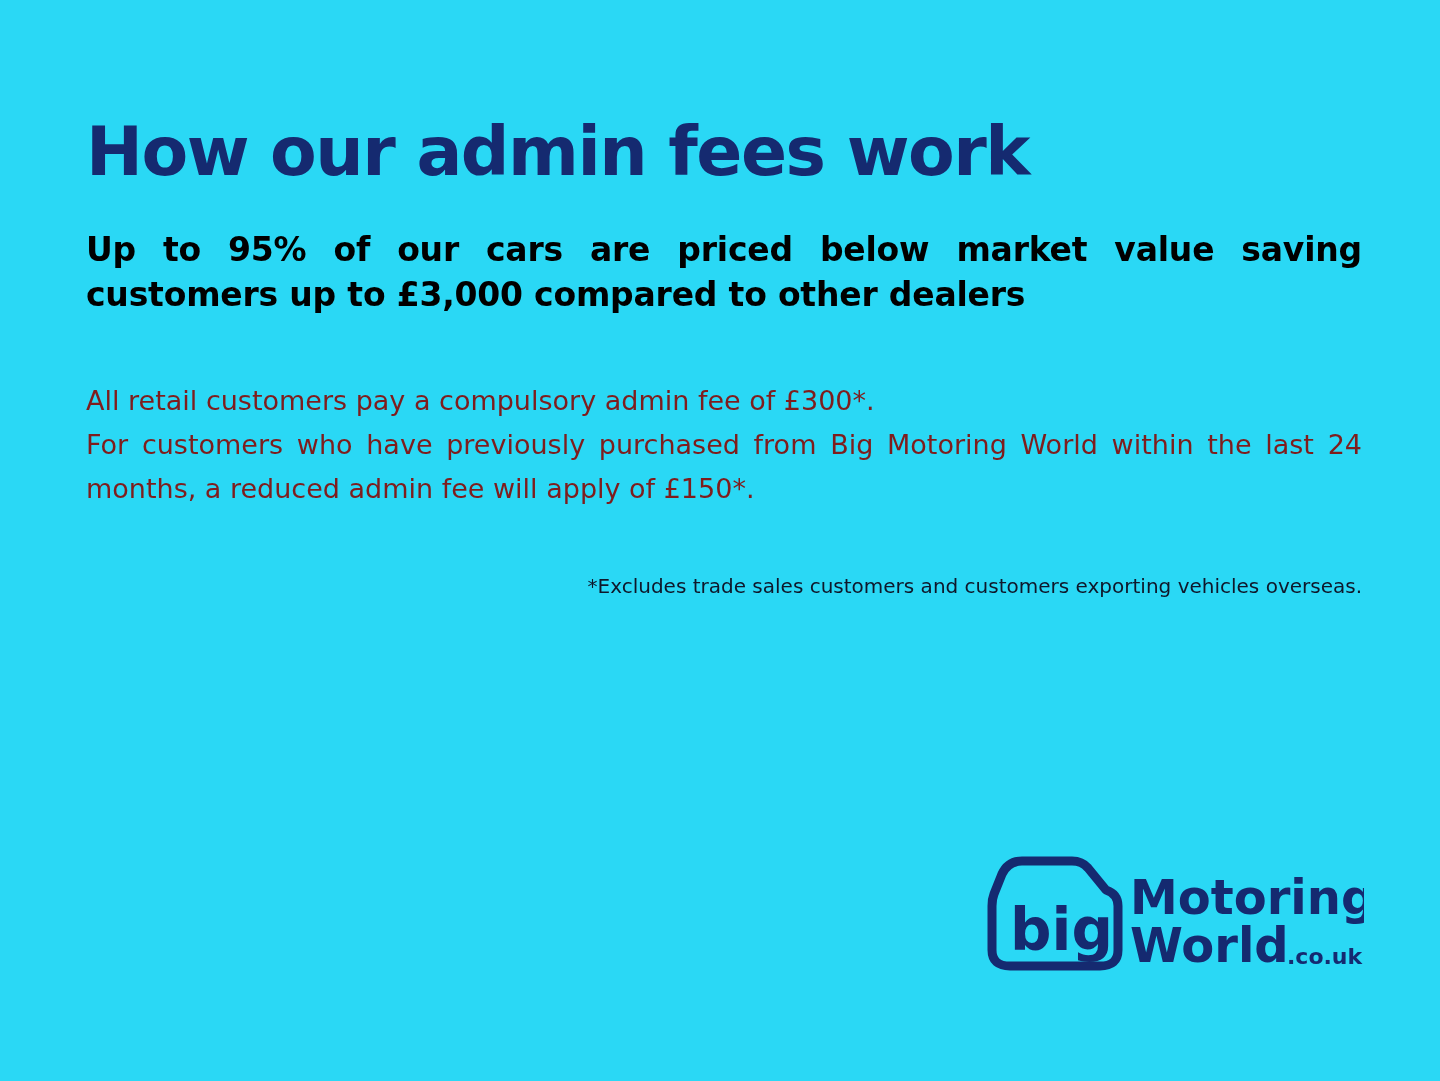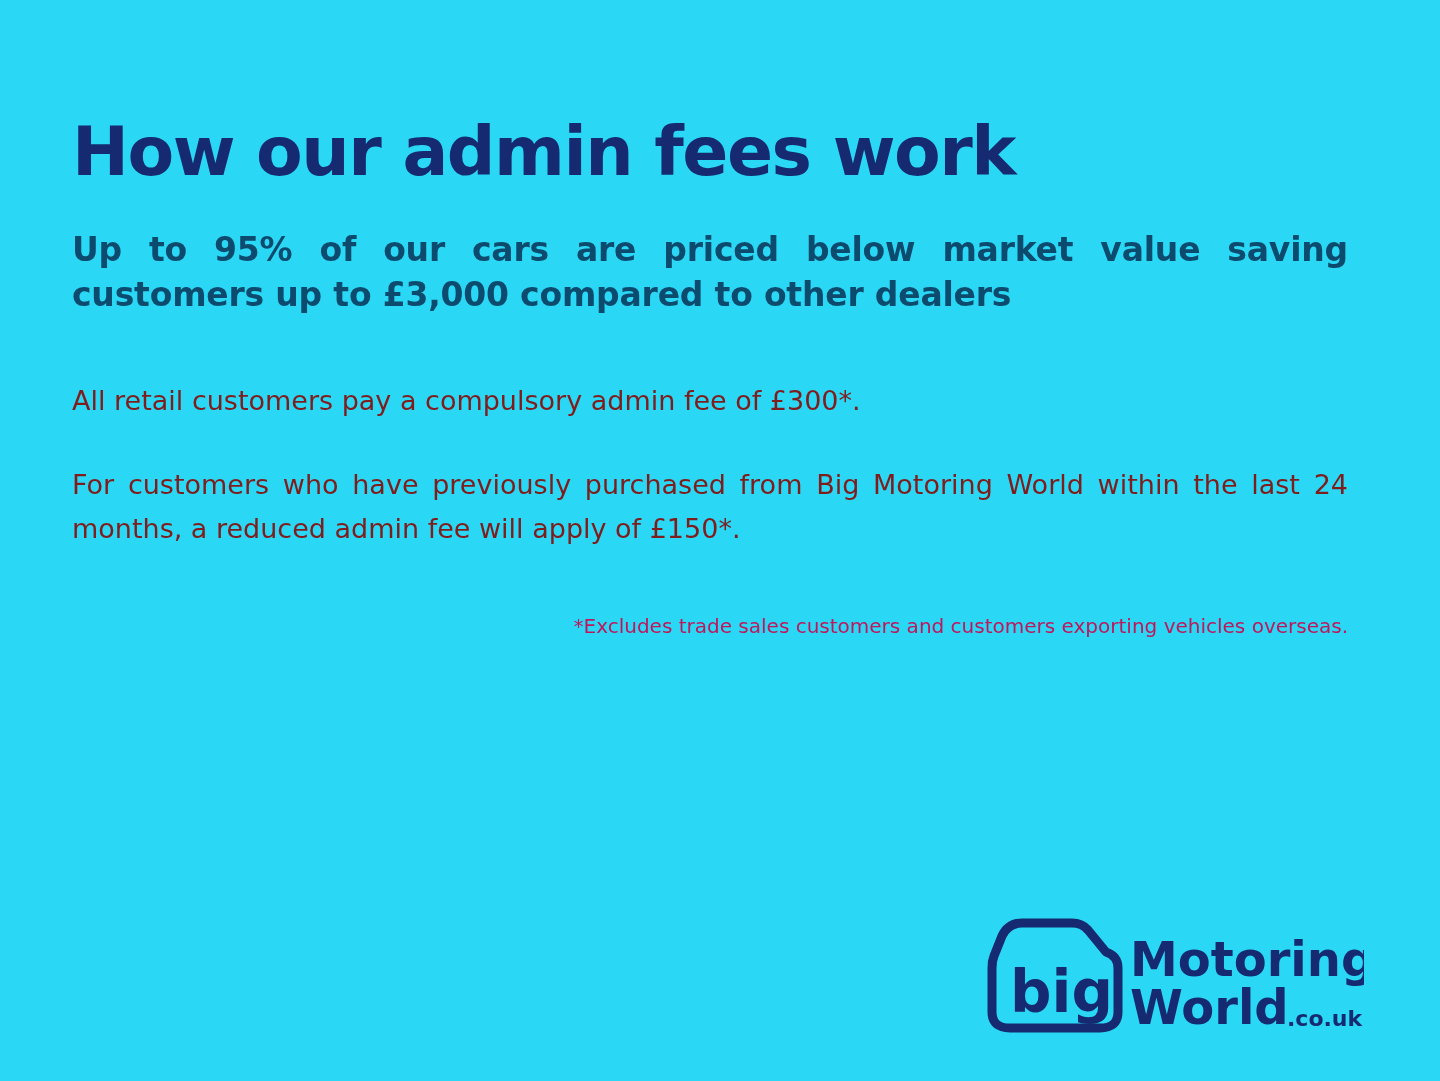--- a/index.html
+++ b/index.html
@@ -25,7 +25,7 @@
 
   .content {
     position: absolute;
-    left: 72px;
+    left: 86px;
     top: 0;
     width: 1278px;
   }

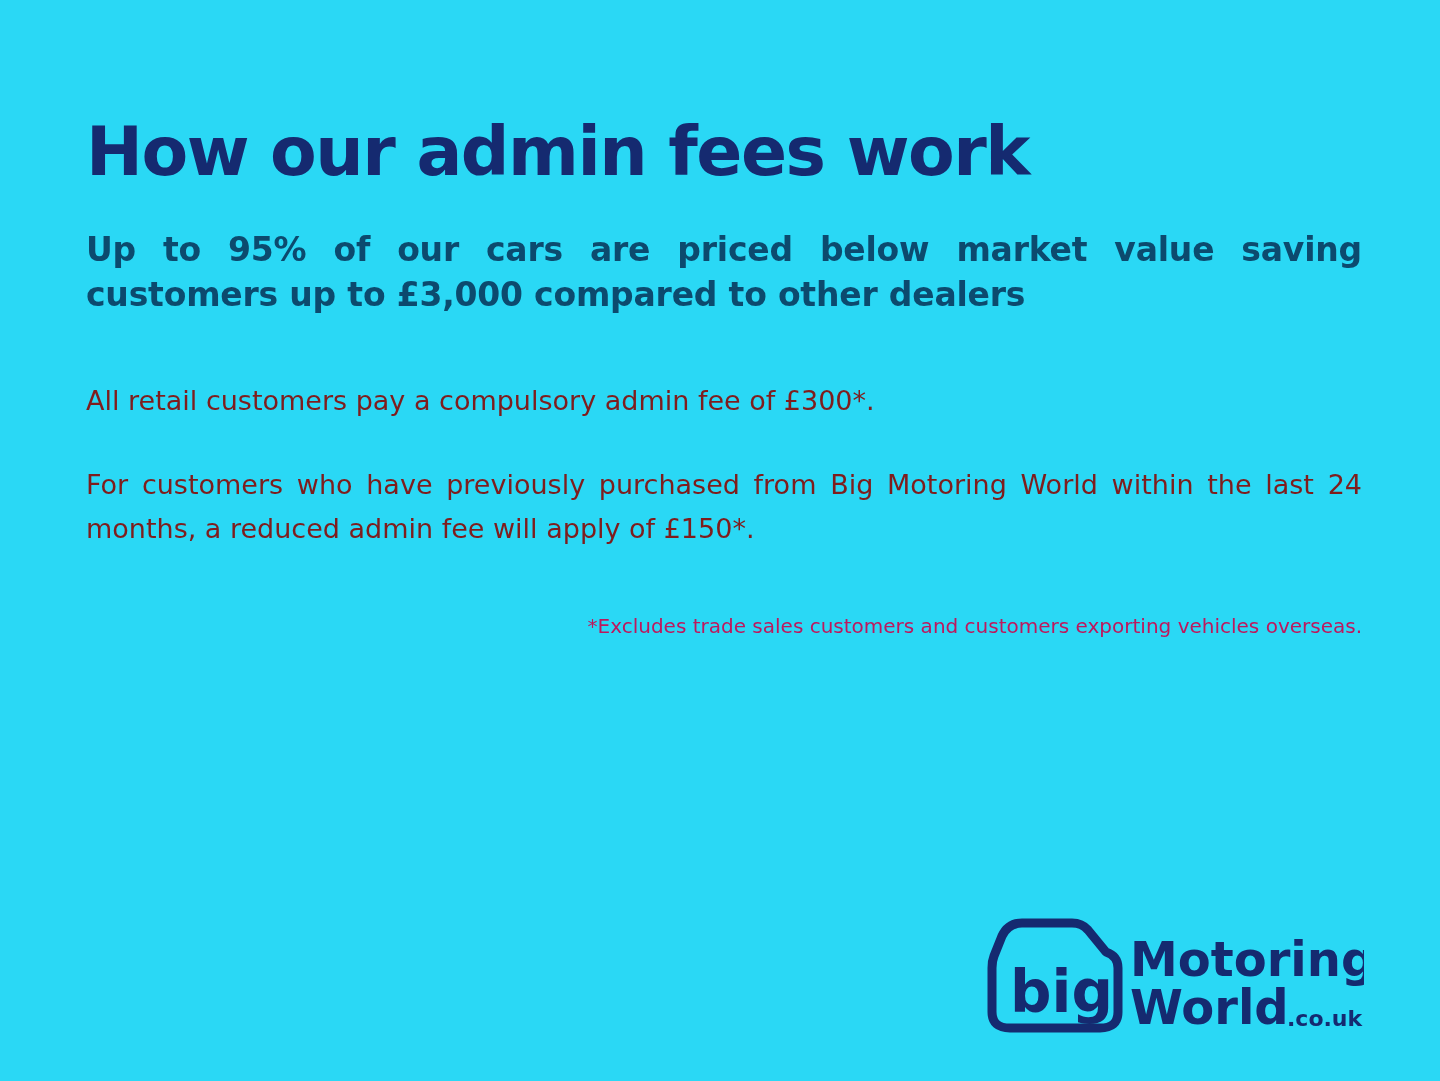--- a/index.html
+++ b/index.html
@@ -42,7 +42,7 @@
   }
 
   .subhead {
-    color: #0c4a6e;
+    color: #000000;
     font-family: "DejaVu Sans", sans-serif;
     font-weight: bold;
     font-size: 33px;

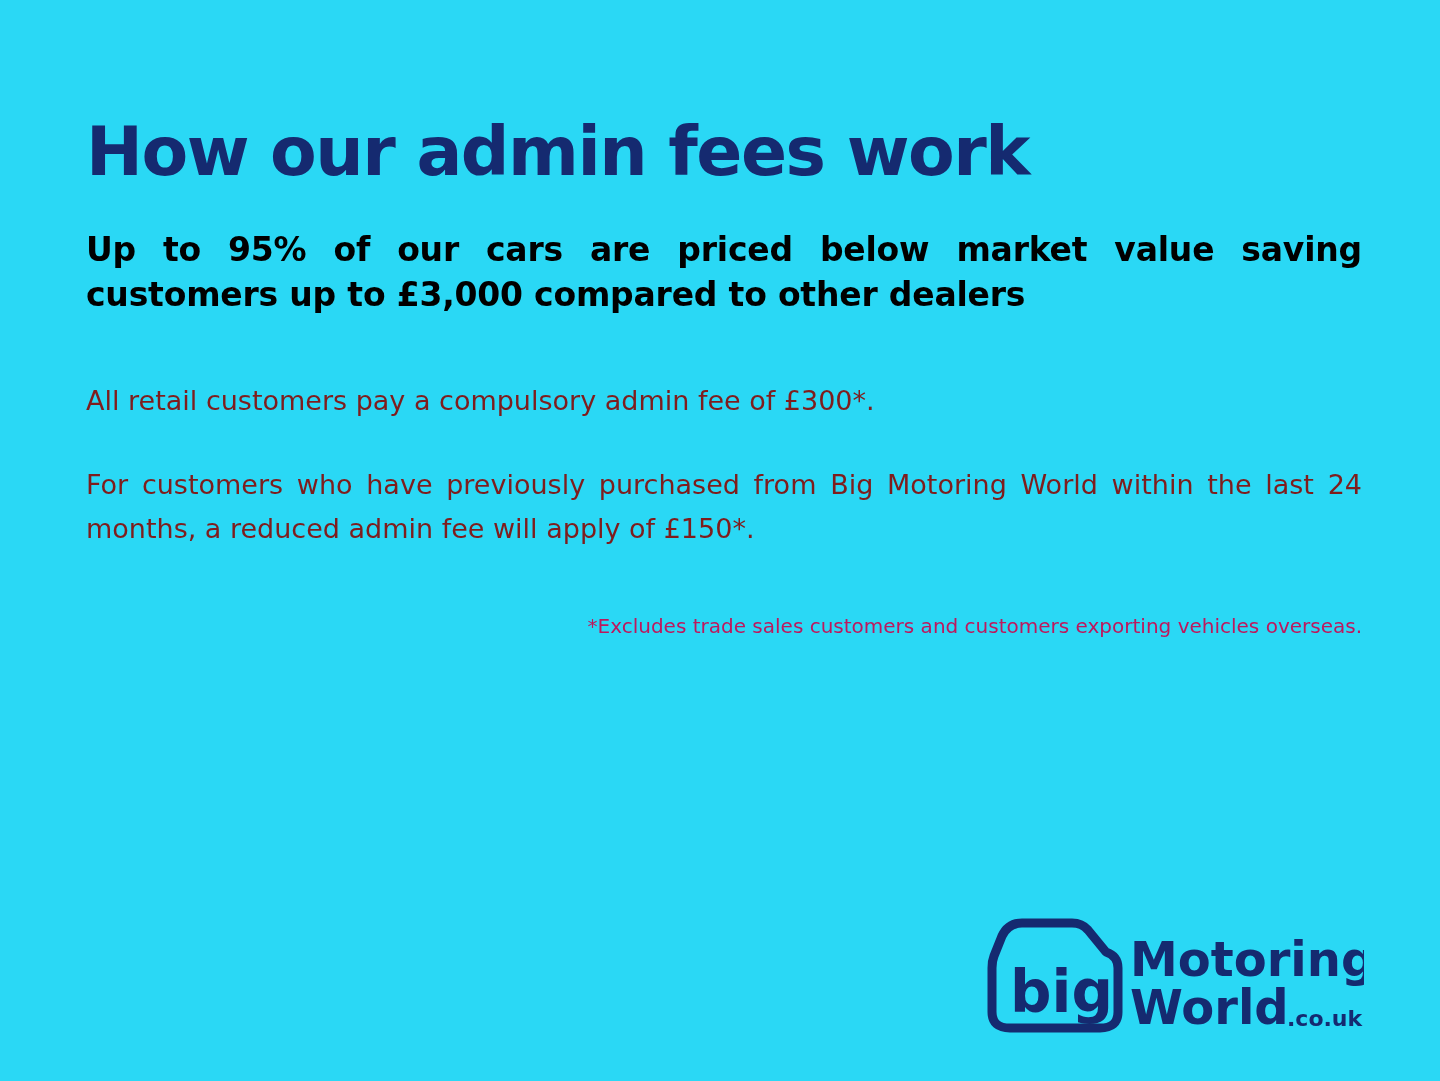--- a/index.html
+++ b/index.html
@@ -64,7 +64,7 @@
   }
 
   .p1 { margin-top: 62px; }
-  .p2 { margin-top: 40px; }
+  .p2 { }
   .p3 { margin-top: 42px; }
 
   .footnote {

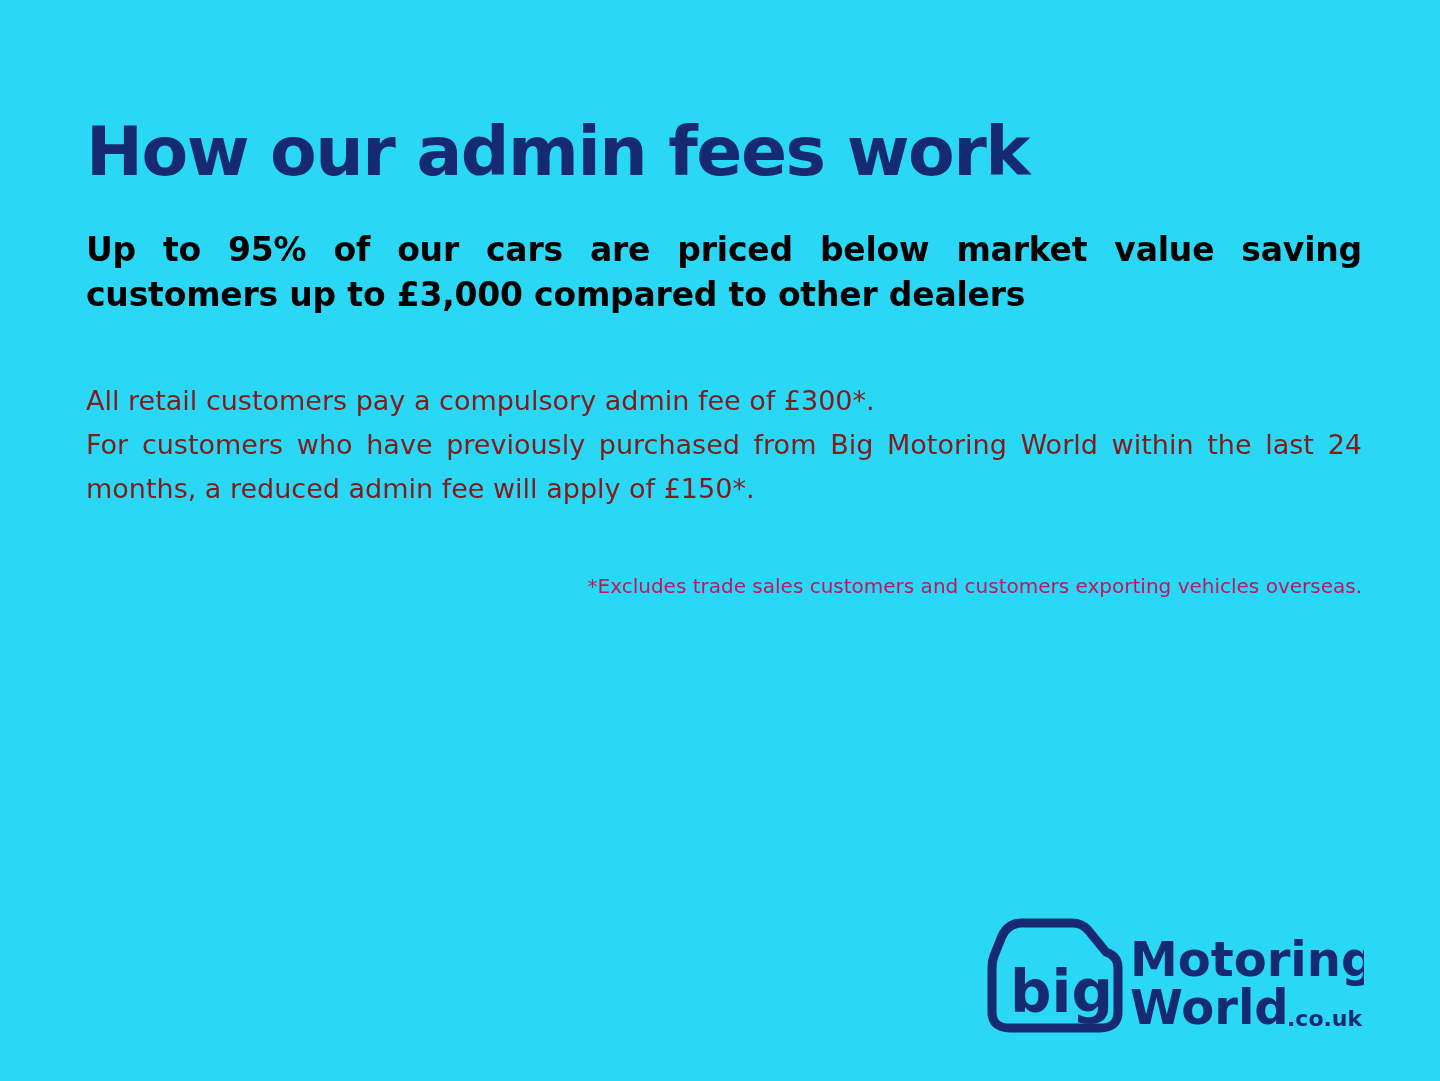--- a/index.html
+++ b/index.html
@@ -68,7 +68,7 @@
   .p3 { margin-top: 42px; }
 
   .footnote {
-    color: #be185d;
+    color: #0f172a;
     font-family: "DejaVu Sans", sans-serif;
     font-weight: normal;
     font-size: 20px;

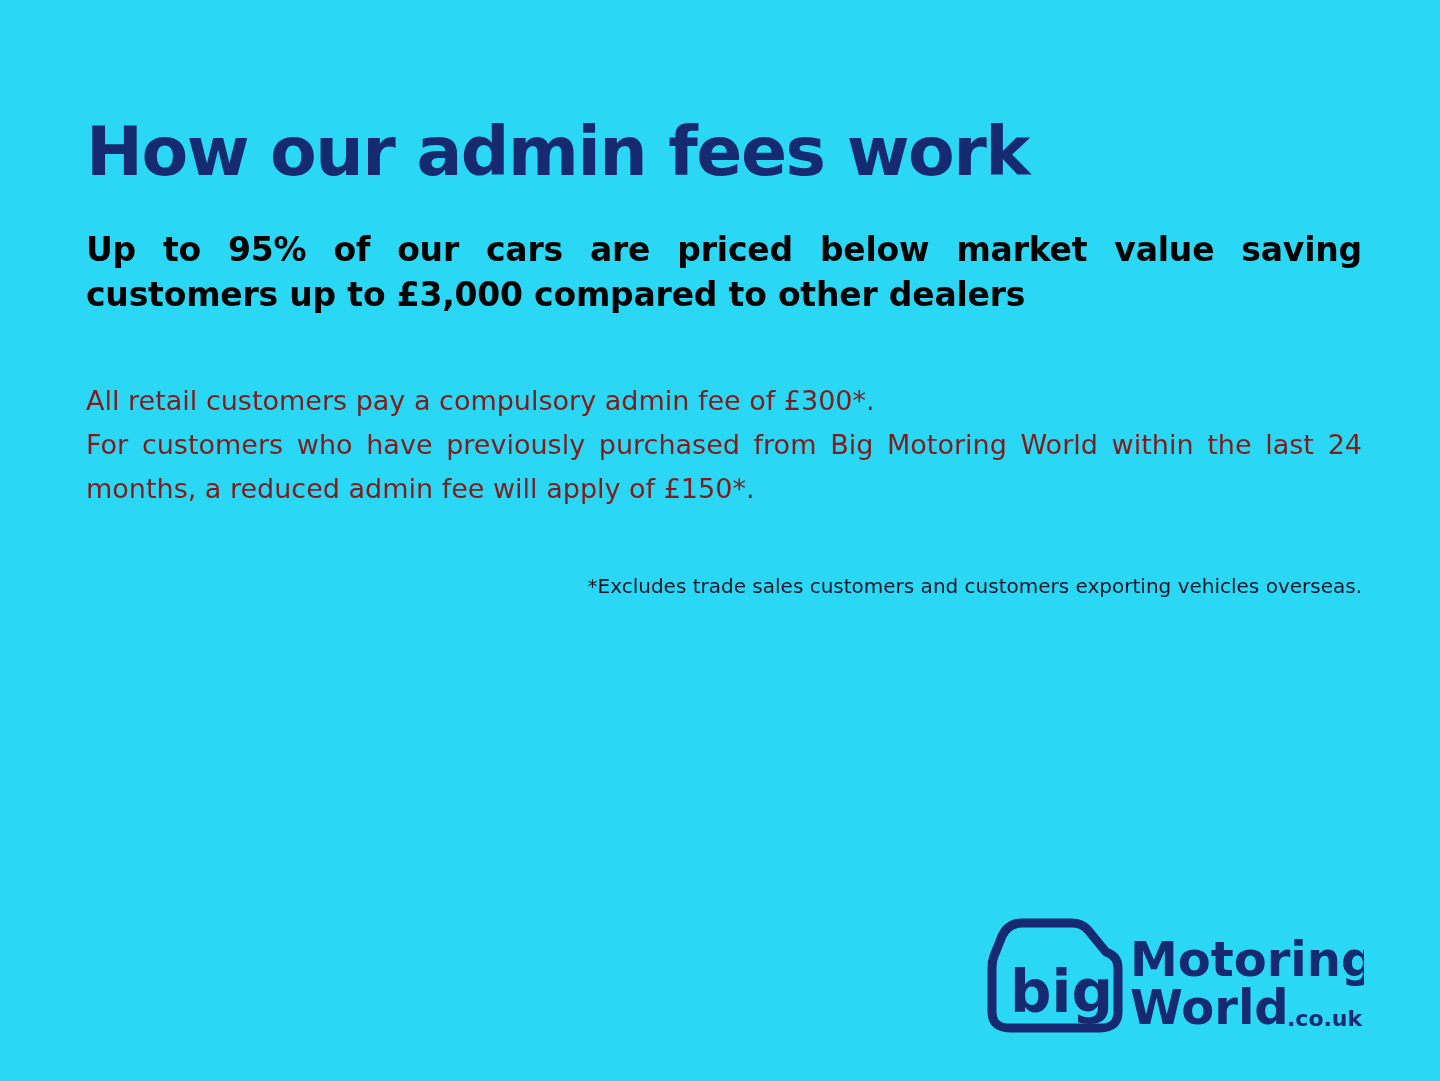--- a/index.html
+++ b/index.html
@@ -82,7 +82,7 @@
   .logo {
     position: absolute;
     left: 984px;
-    top: 916px;
+    top: 854px;
     width: 380px;
     height: 125px;
   }

